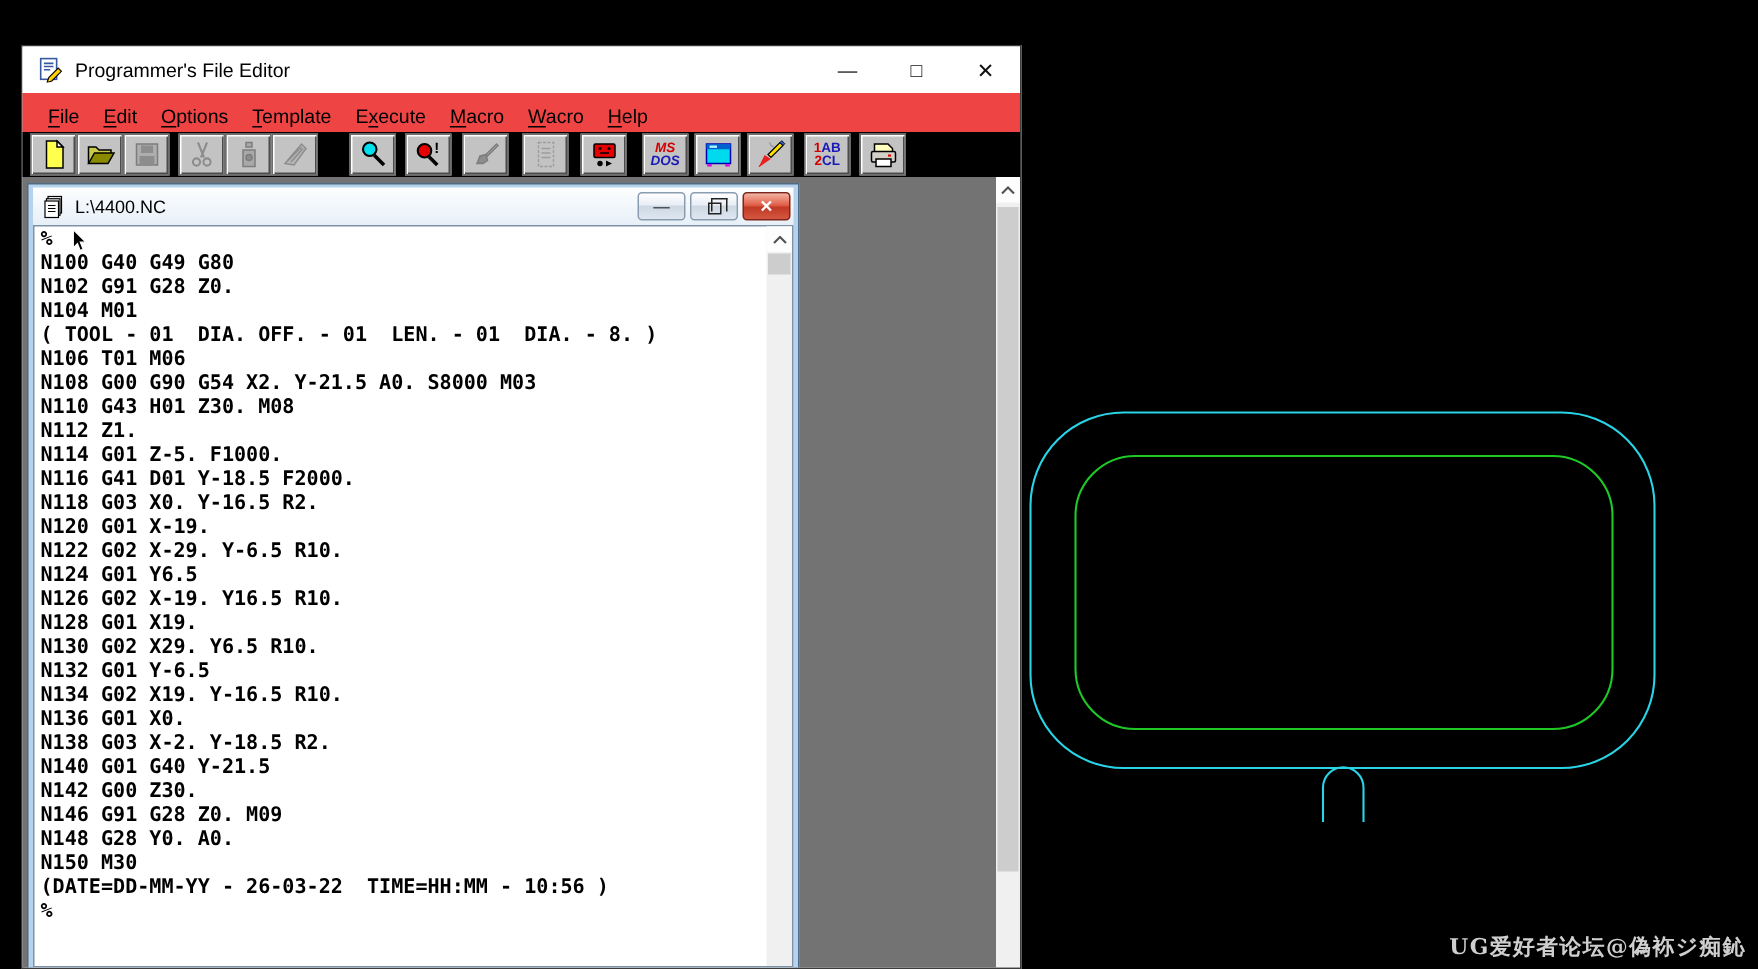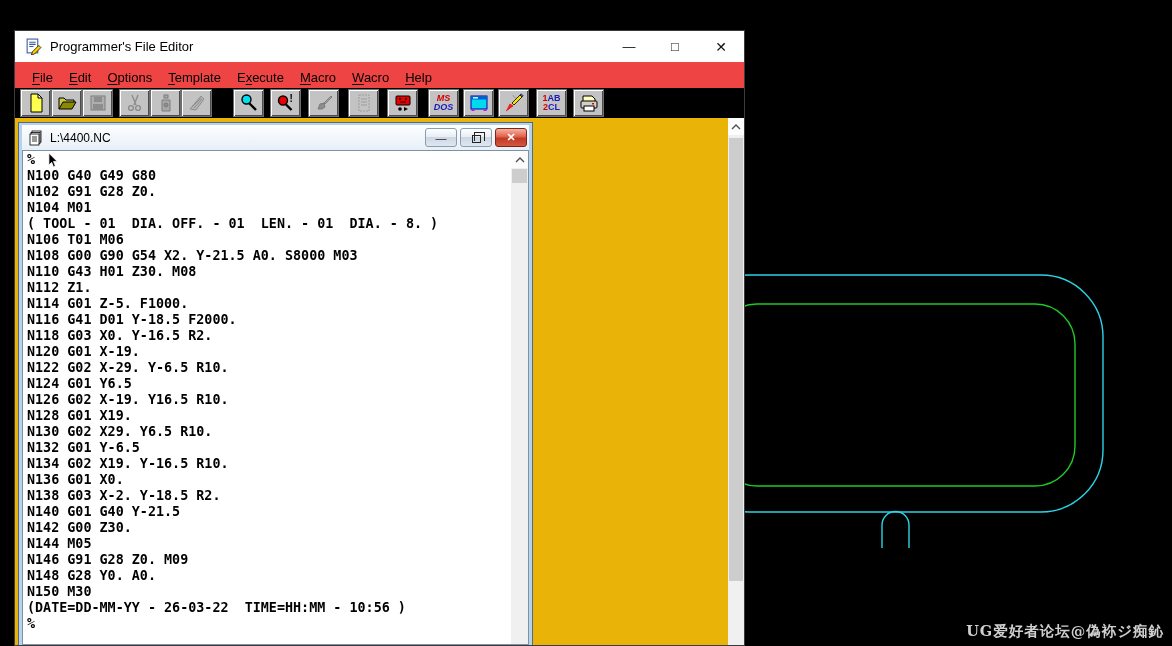--- a/index.html
+++ b/index.html
@@ -12,7 +12,7 @@
     font-family:"DejaVu Serif", serif; font-size:14.5px; letter-spacing:1px;font-weight:bold; }
 
   
-  .pfe-window { position:absolute; left:14px; top:30px; width:731px; height:616px;
+  .pfe-window { position:absolute; left:14px; top:30px; width:667px; height:616px;
     background:#fff; border:1px solid #3c3c3c; display:flex; flex-direction:column; }
 
   .titlebar { height:31px; background:#fff; display:flex; align-items:center; flex:0 0 31px; }

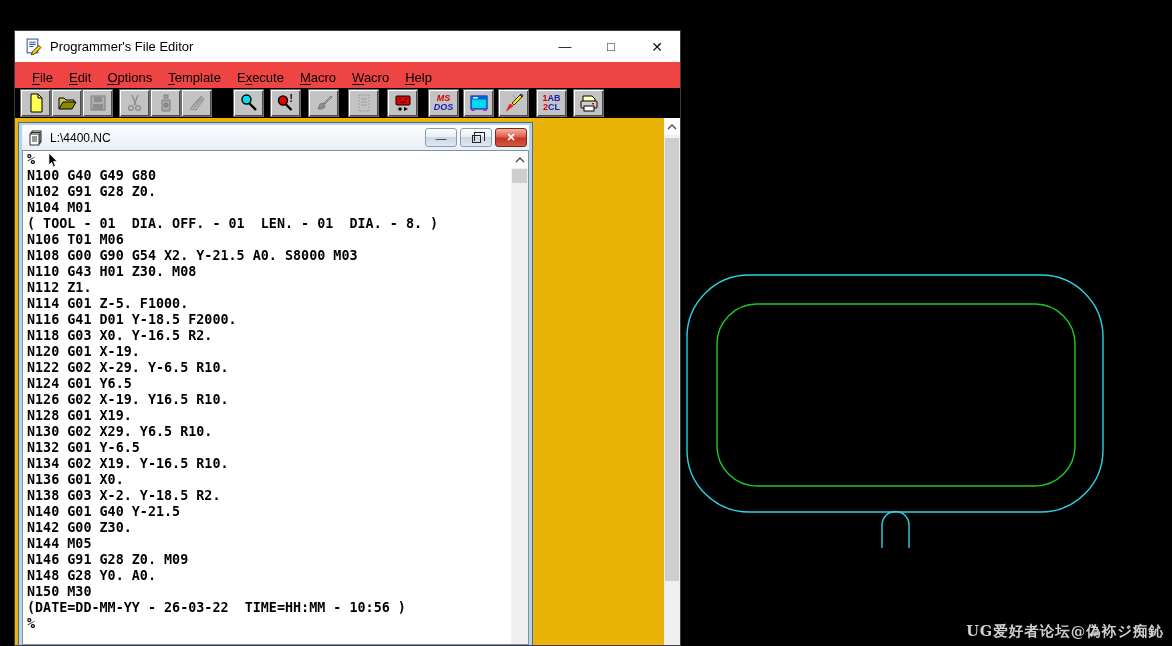--- a/index.html
+++ b/index.html
@@ -40,7 +40,7 @@
   .ic-txt.msdos span:last-child{ color:#1a1ab8; font-style:italic; }
 
   
-  .mdi { flex:1; background:#eab308; position:relative; overflow:hidden; }
+  .mdi { flex:1; background:#737373; position:relative; overflow:hidden; }
 
   
   .doc-window { position:absolute; left:3px; top:4px; width:515px; bottom:-4px;

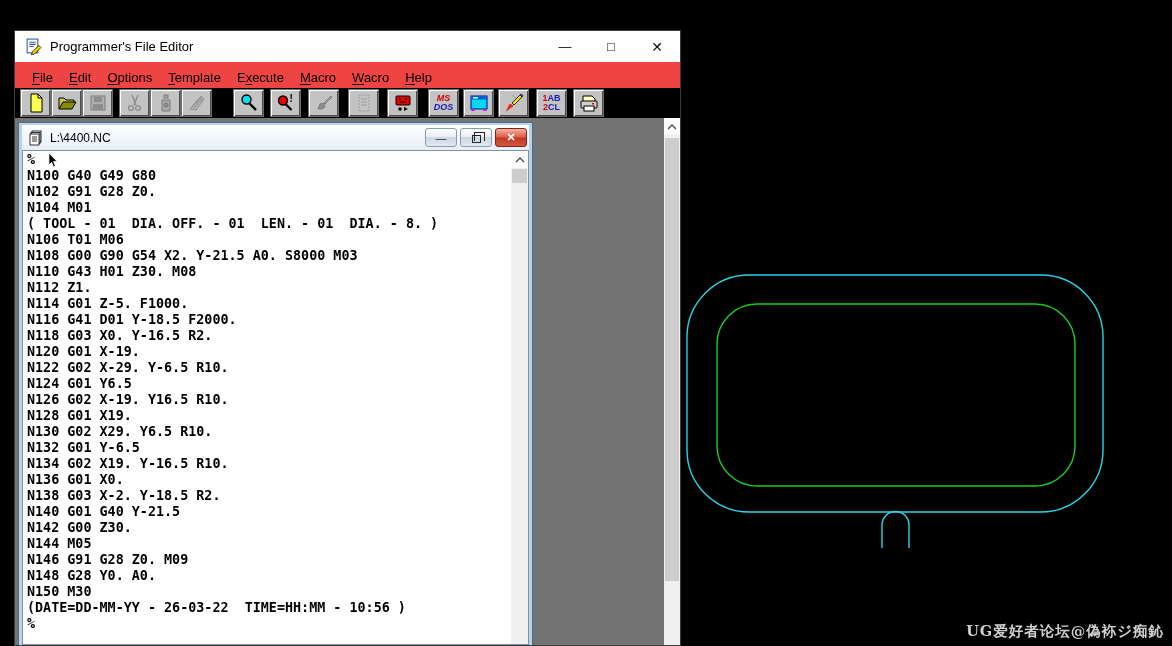--- a/index.html
+++ b/index.html
@@ -301,7 +301,6 @@
             <div class="code-line">N138 G03 X-2. Y-18.5 R2.</div>
             <div class="code-line">N140 G01 G40 Y-21.5</div>
             <div class="code-line">N142 G00 Z30.</div>
-            <div class="code-line">N144 M05</div>
             <div class="code-line">N146 G91 G28 Z0. M09</div>
             <div class="code-line">N148 G28 Y0. A0.</div>
             <div class="code-line">N150 M30</div>

